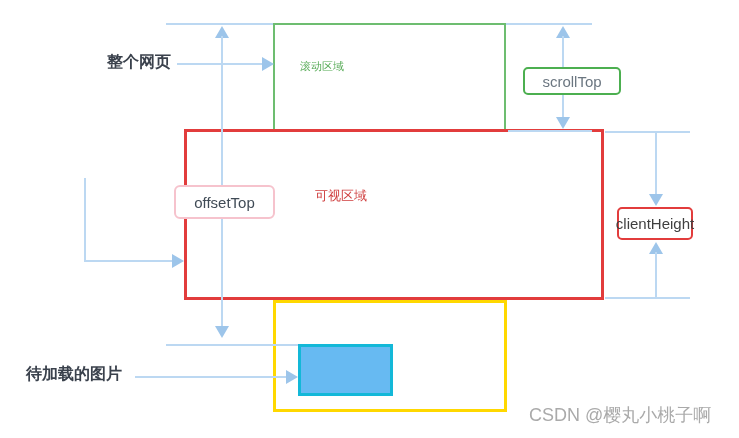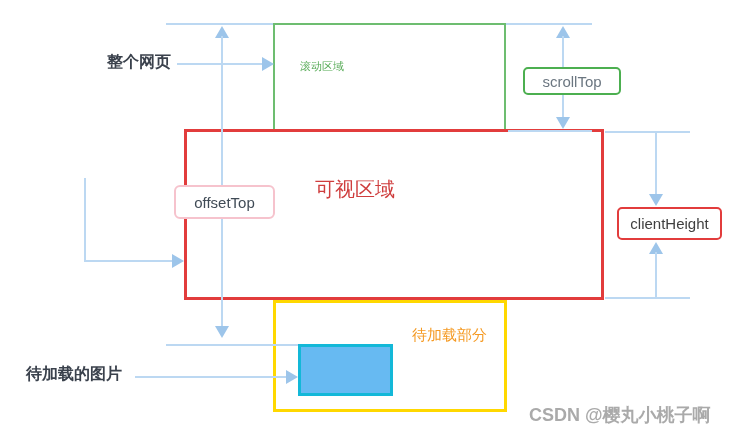--- a/index.html
+++ b/index.html
@@ -35,7 +35,7 @@
   .lbl{position:absolute;white-space:nowrap;}
   .lbl-dark{font-size:16px;font-weight:bold;color:#3a414c;}
   #scroll-area-label{left:300px;top:59px;font-size:11px;color:#57ab57;}
-  #visible-area-label{left:315px;top:176px;font-size:20px;color:#cf3d3d;}
+  #visible-area-label{left:315px;top:187px;font-size:13px;color:#cf3d3d;}
   #pending-area-label{left:412px;top:326px;font-size:15px;color:#f59a23;}
   #whole-page-label{left:107px;top:52px;}
   #browser-viewport-label{left:24px;top:145px;}

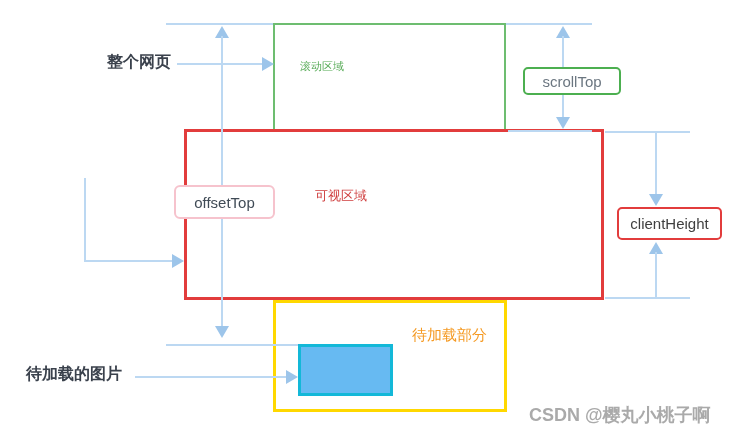--- a/index.html
+++ b/index.html
@@ -30,7 +30,7 @@
         font-size:15px;border-radius:6px;}
   #offset-top-pill{left:174px;top:185px;width:101px;height:34px;border:2px solid #f6c3cd;color:#404b56;}
   #scroll-top-pill{left:523px;top:67px;width:98px;height:28px;border:2px solid #4caf50;color:#6b7680;border-radius:5px;}
-  #client-height-pill{left:617px;top:207px;width:105px;height:33px;border:2px solid #e23c3c;color:#3f3f3f;border-radius:5px;}
+  #client-height-pill{left:617px;top:207px;width:76px;height:33px;border:2px solid #e23c3c;color:#3f3f3f;border-radius:5px;}
   
   .lbl{position:absolute;white-space:nowrap;}
   .lbl-dark{font-size:16px;font-weight:bold;color:#3a414c;}

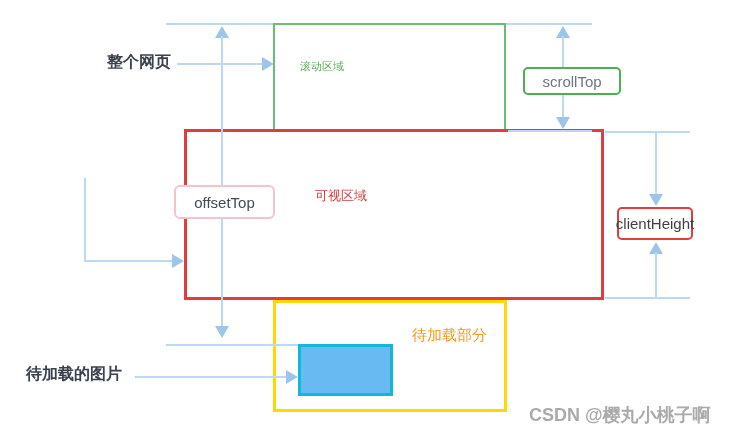--- a/index.html
+++ b/index.html
@@ -97,7 +97,6 @@
 
   <div class="lbl" id="scroll-area-label">滚动区域</div>
   <div class="lbl" id="visible-area-label">可视区域</div>
-  <div class="lbl" id="pending-area-label">待加载部分</div>
 
   <div class="lbl lbl-dark" id="whole-page-label">整个网页</div>
   <div class="lbl lbl-dark" id="pending-image-label">待加载的图片</div>

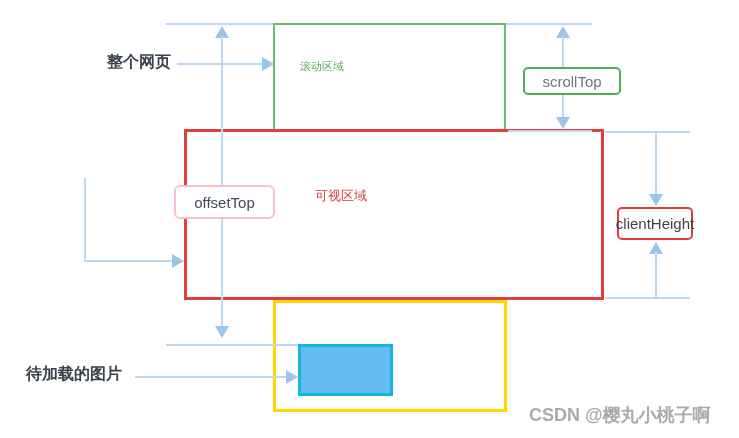--- a/index.html
+++ b/index.html
@@ -40,7 +40,7 @@
   #whole-page-label{left:107px;top:52px;}
   #browser-viewport-label{left:24px;top:145px;}
   #pending-image-label{left:26px;top:364px;}
-  #watermark{left:529px;top:403px;font-size:18px;color:#aaaaaa;font-weight:bold;}
+  #watermark{left:529px;top:403px;font-size:18px;color:#aaaaaa;font-weight:normal;}
 </style>
 </head>
 <body>

